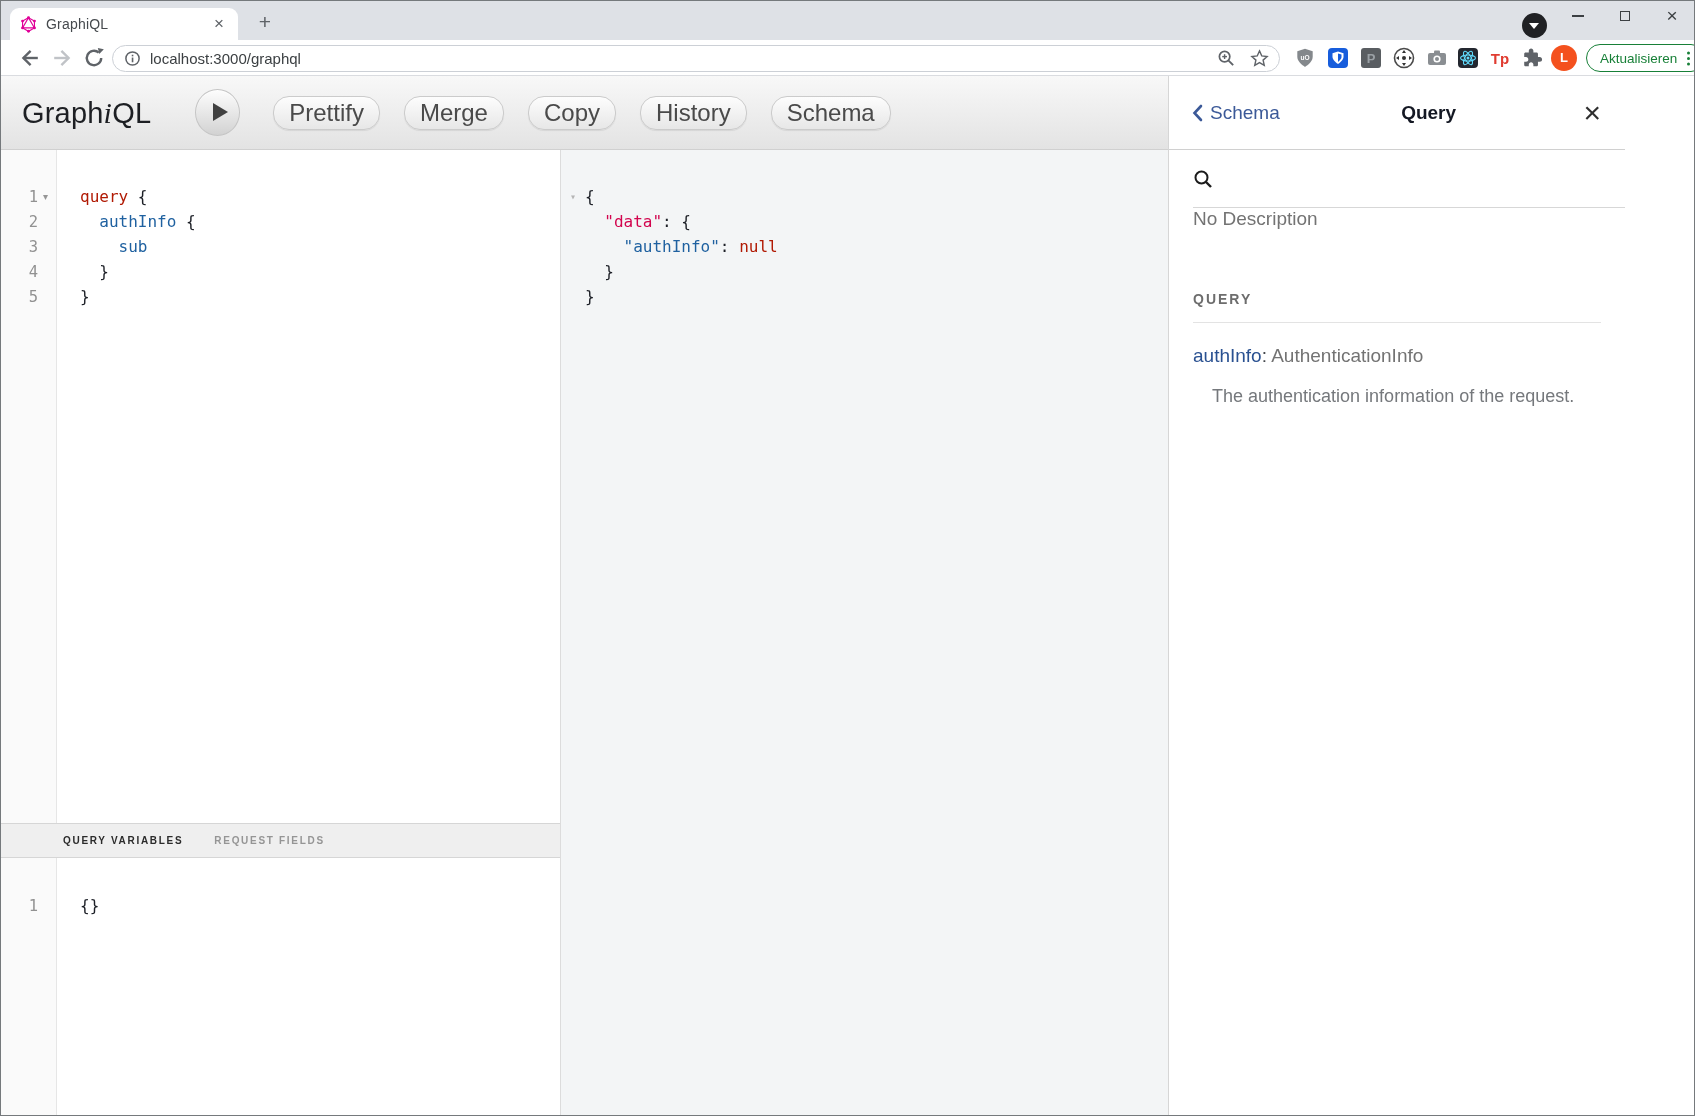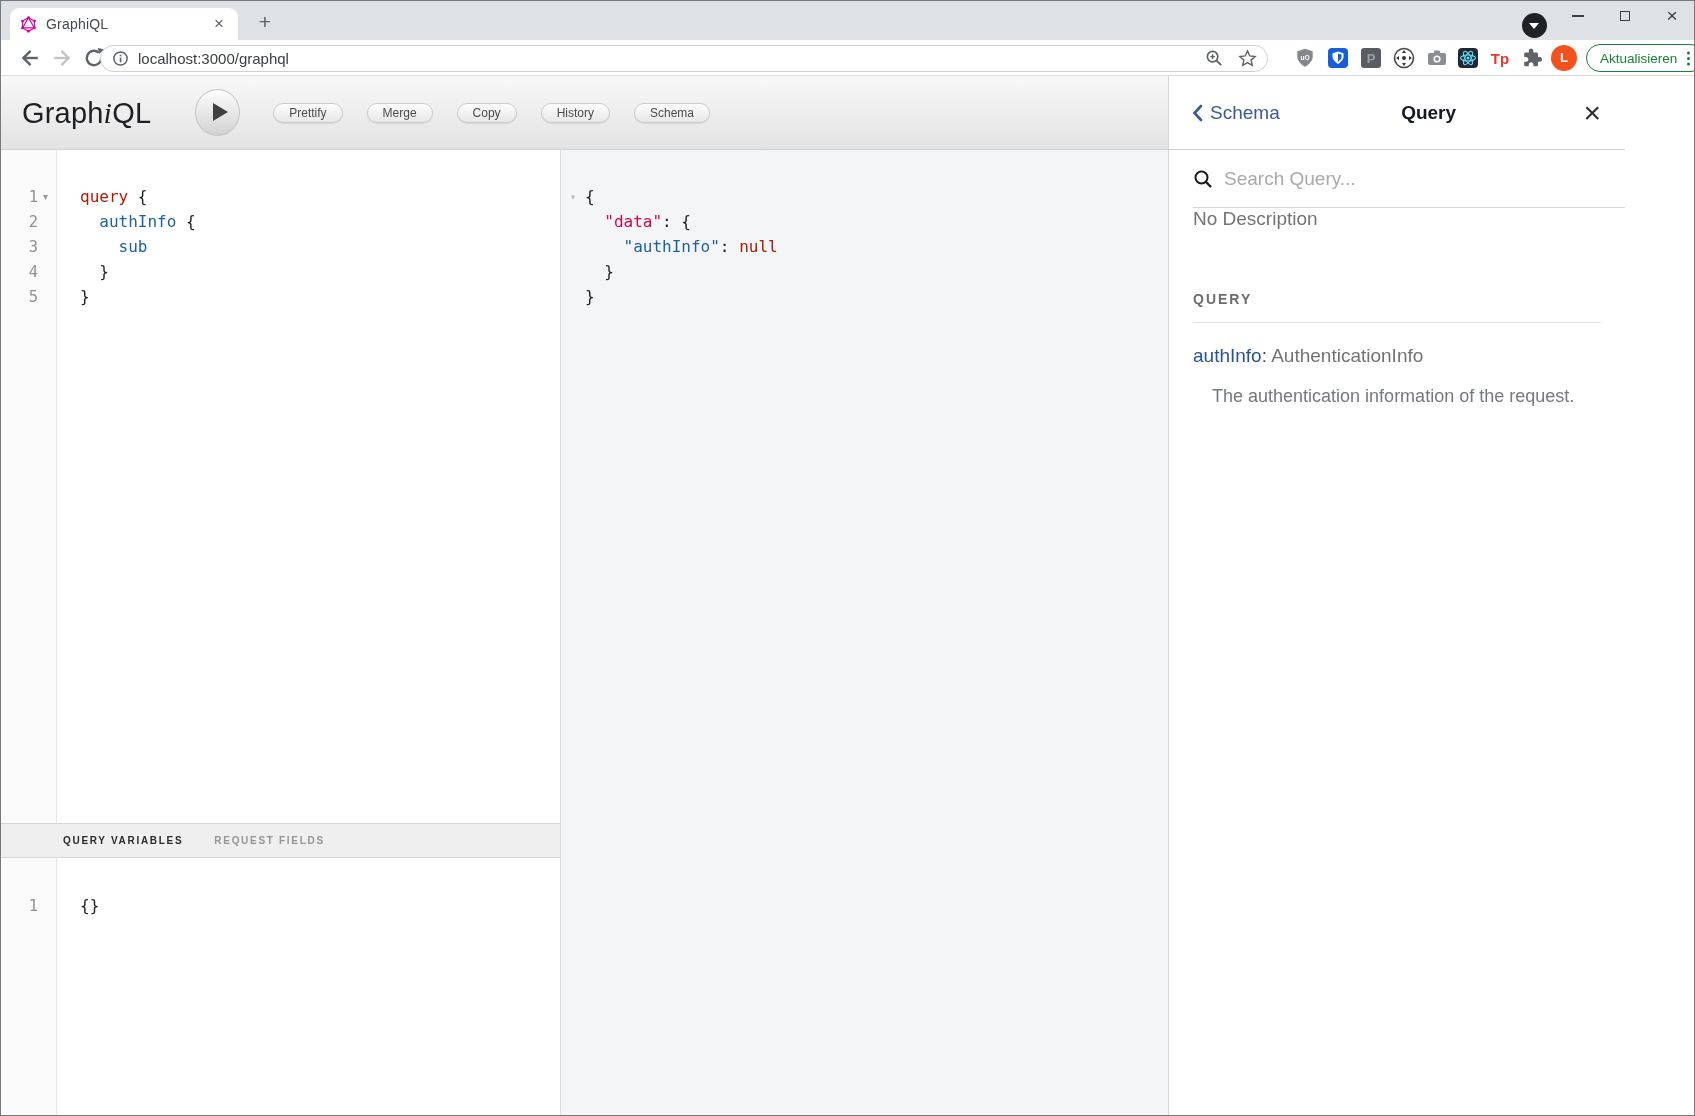--- a/index.html
+++ b/index.html
@@ -24,7 +24,7 @@
   
   .btoolbar { position:absolute; left:0; top:40px; width:1695px; height:36px; background:#fff; border-bottom:1px solid #dadce0; }
   .nav-icon { position:absolute; top:46px; width:24px; height:24px; }
-  .omnibox { position:absolute; left:100px; top:45px; width:1168px; height:27px; border:1px solid #ccd0d6; border-radius:14px; background:#fff; display:flex; align-items:center; padding:0 10px 0 11px; }
+  .omnibox { position:absolute; left:112px; top:45px; width:1168px; height:27px; border:1px solid #ccd0d6; border-radius:14px; background:#fff; display:flex; align-items:center; padding:0 10px 0 11px; }
   .ob-url { font-size:15px; color:#3c4043; margin-left:9px; flex:1; white-space:nowrap; }
   .ext { position:absolute; top:47px; width:22px; height:22px; }
   .avatar { position:absolute; left:1551px; top:45px; width:26px; height:26px; border-radius:50%; background:#F4511E; color:#fff; font-size:13px; font-weight:bold; text-align:center; line-height:26px; }

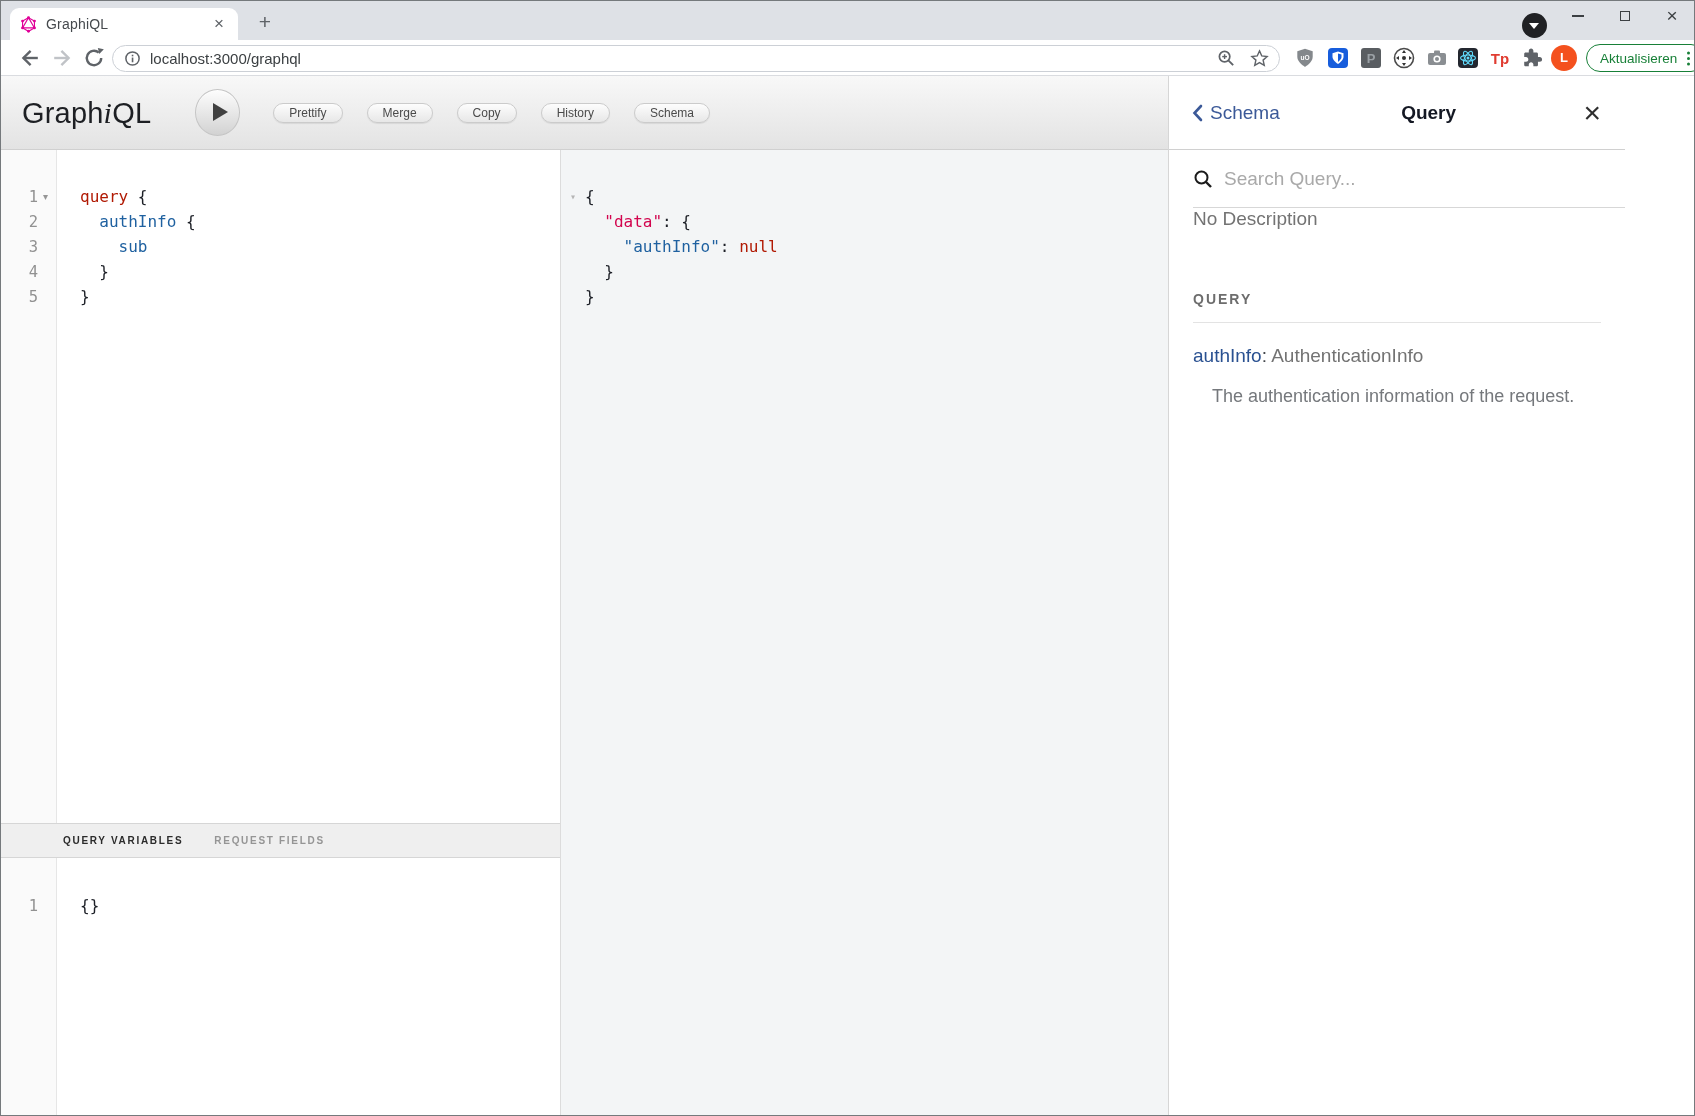--- a/index.html
+++ b/index.html
@@ -38,7 +38,7 @@
   .exec-btn { margin-left:44px; width:45px; height:47px; border-radius:50%; background:linear-gradient(#fdfdfd,#d2d2d2); border:1px solid #c5c5c5; box-shadow:0 1px 0 rgba(255,255,255,.7) inset; position:relative; flex:none; }
   .exec-btn i { position:absolute; left:17px; top:13px; width:0; height:0; border-left:15px solid #404040; border-top:9.5px solid transparent; border-bottom:9.5px solid transparent; }
   .gql-buttons { margin-left:33px; display:flex; gap:24px; }
-  .tb-btn { font-family:inherit; background:linear-gradient(#fdfdfd,#e7e7e7); border:1px solid #cbcbcb; border-radius:16px; padding:2px 15px; font-size:12px; color:#4a4a4a; box-shadow:0 1px 1px rgba(0,0,0,.08); }
+  .tb-btn { font-family:inherit; background:linear-gradient(#fdfdfd,#e7e7e7); border:1px solid #cbcbcb; border-radius:16px; padding:2px 15px; font-size:24px; color:#4a4a4a; box-shadow:0 1px 1px rgba(0,0,0,.08); }
 
   
   .mono { font-family:"DejaVu Sans Mono","Liberation Mono",monospace; }

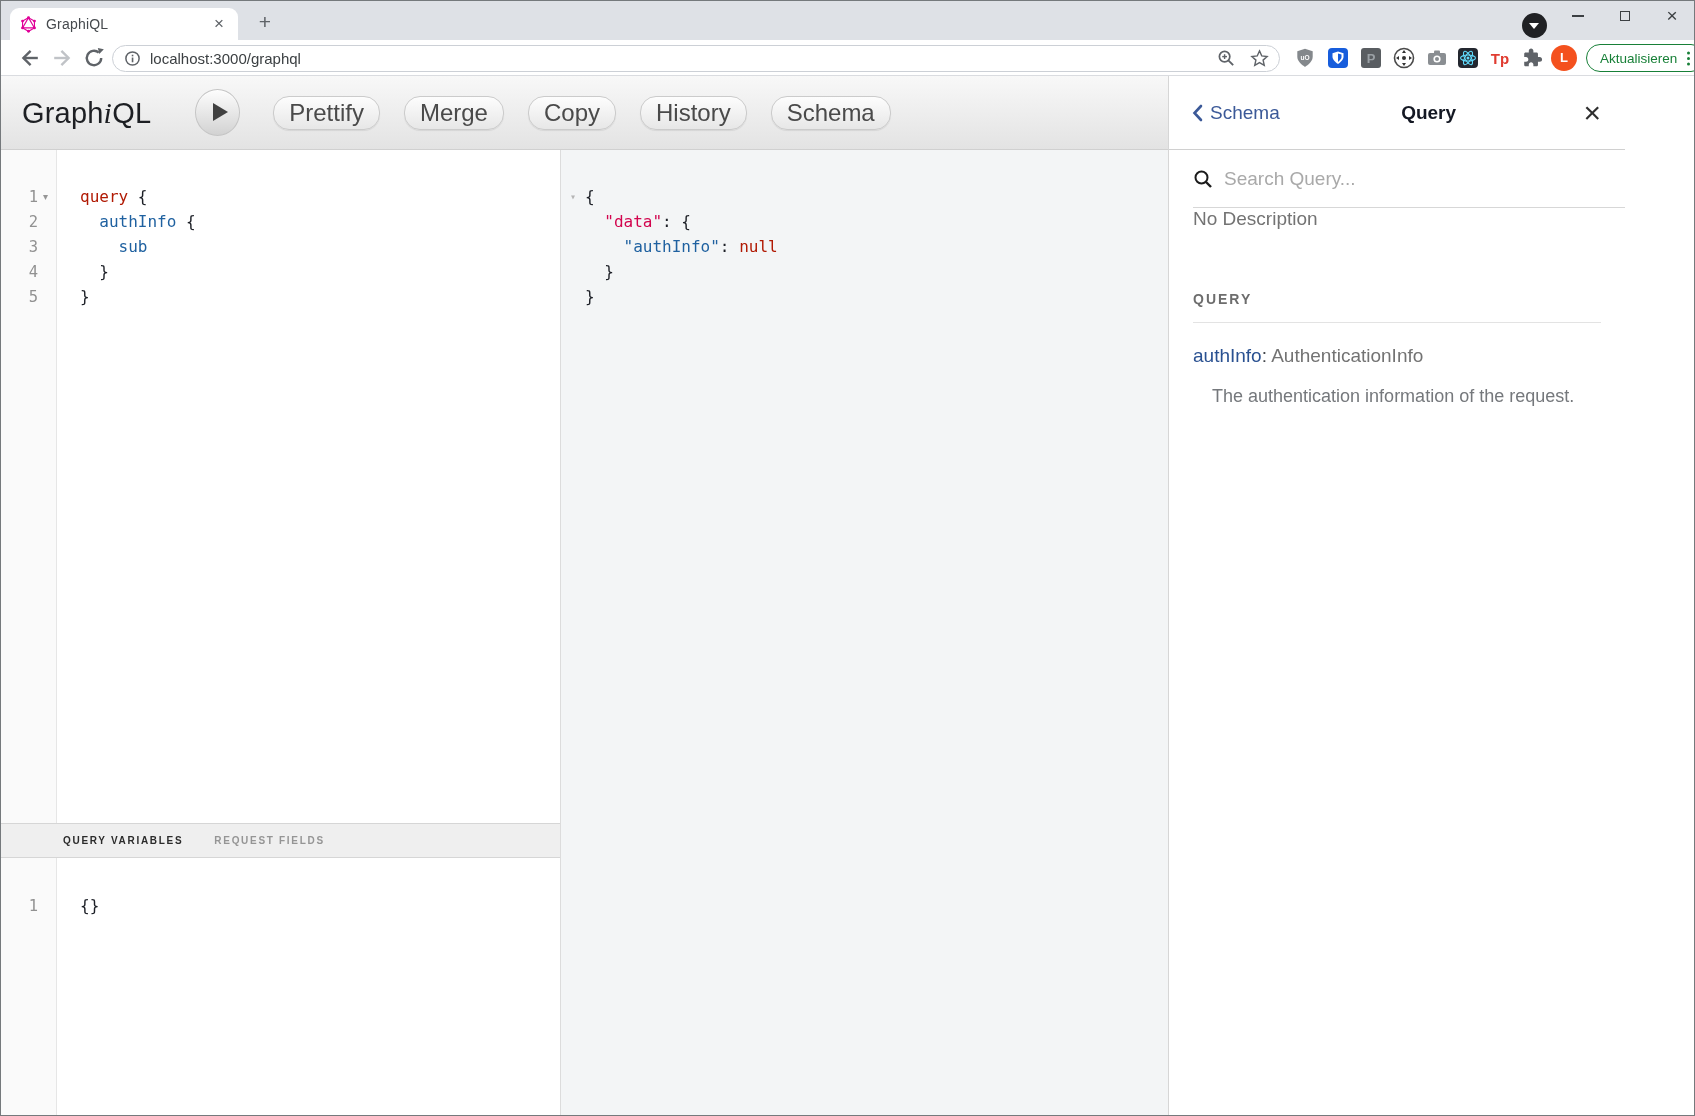--- a/index.html
+++ b/index.html
@@ -272,7 +272,6 @@
         <circle cx="8.5" cy="8.5" r="6" stroke="#1b1b1b" stroke-width="2" fill="none"></circle>
         <line x1="13" y1="13" x2="18" y2="18" stroke="#1b1b1b" stroke-width="2.4"></line>
       </svg>
-      <input type="text" placeholder="Search Query..." style="">
     </div>
     <div class="doc-body">
       <div class="no-desc">No Description</div>

